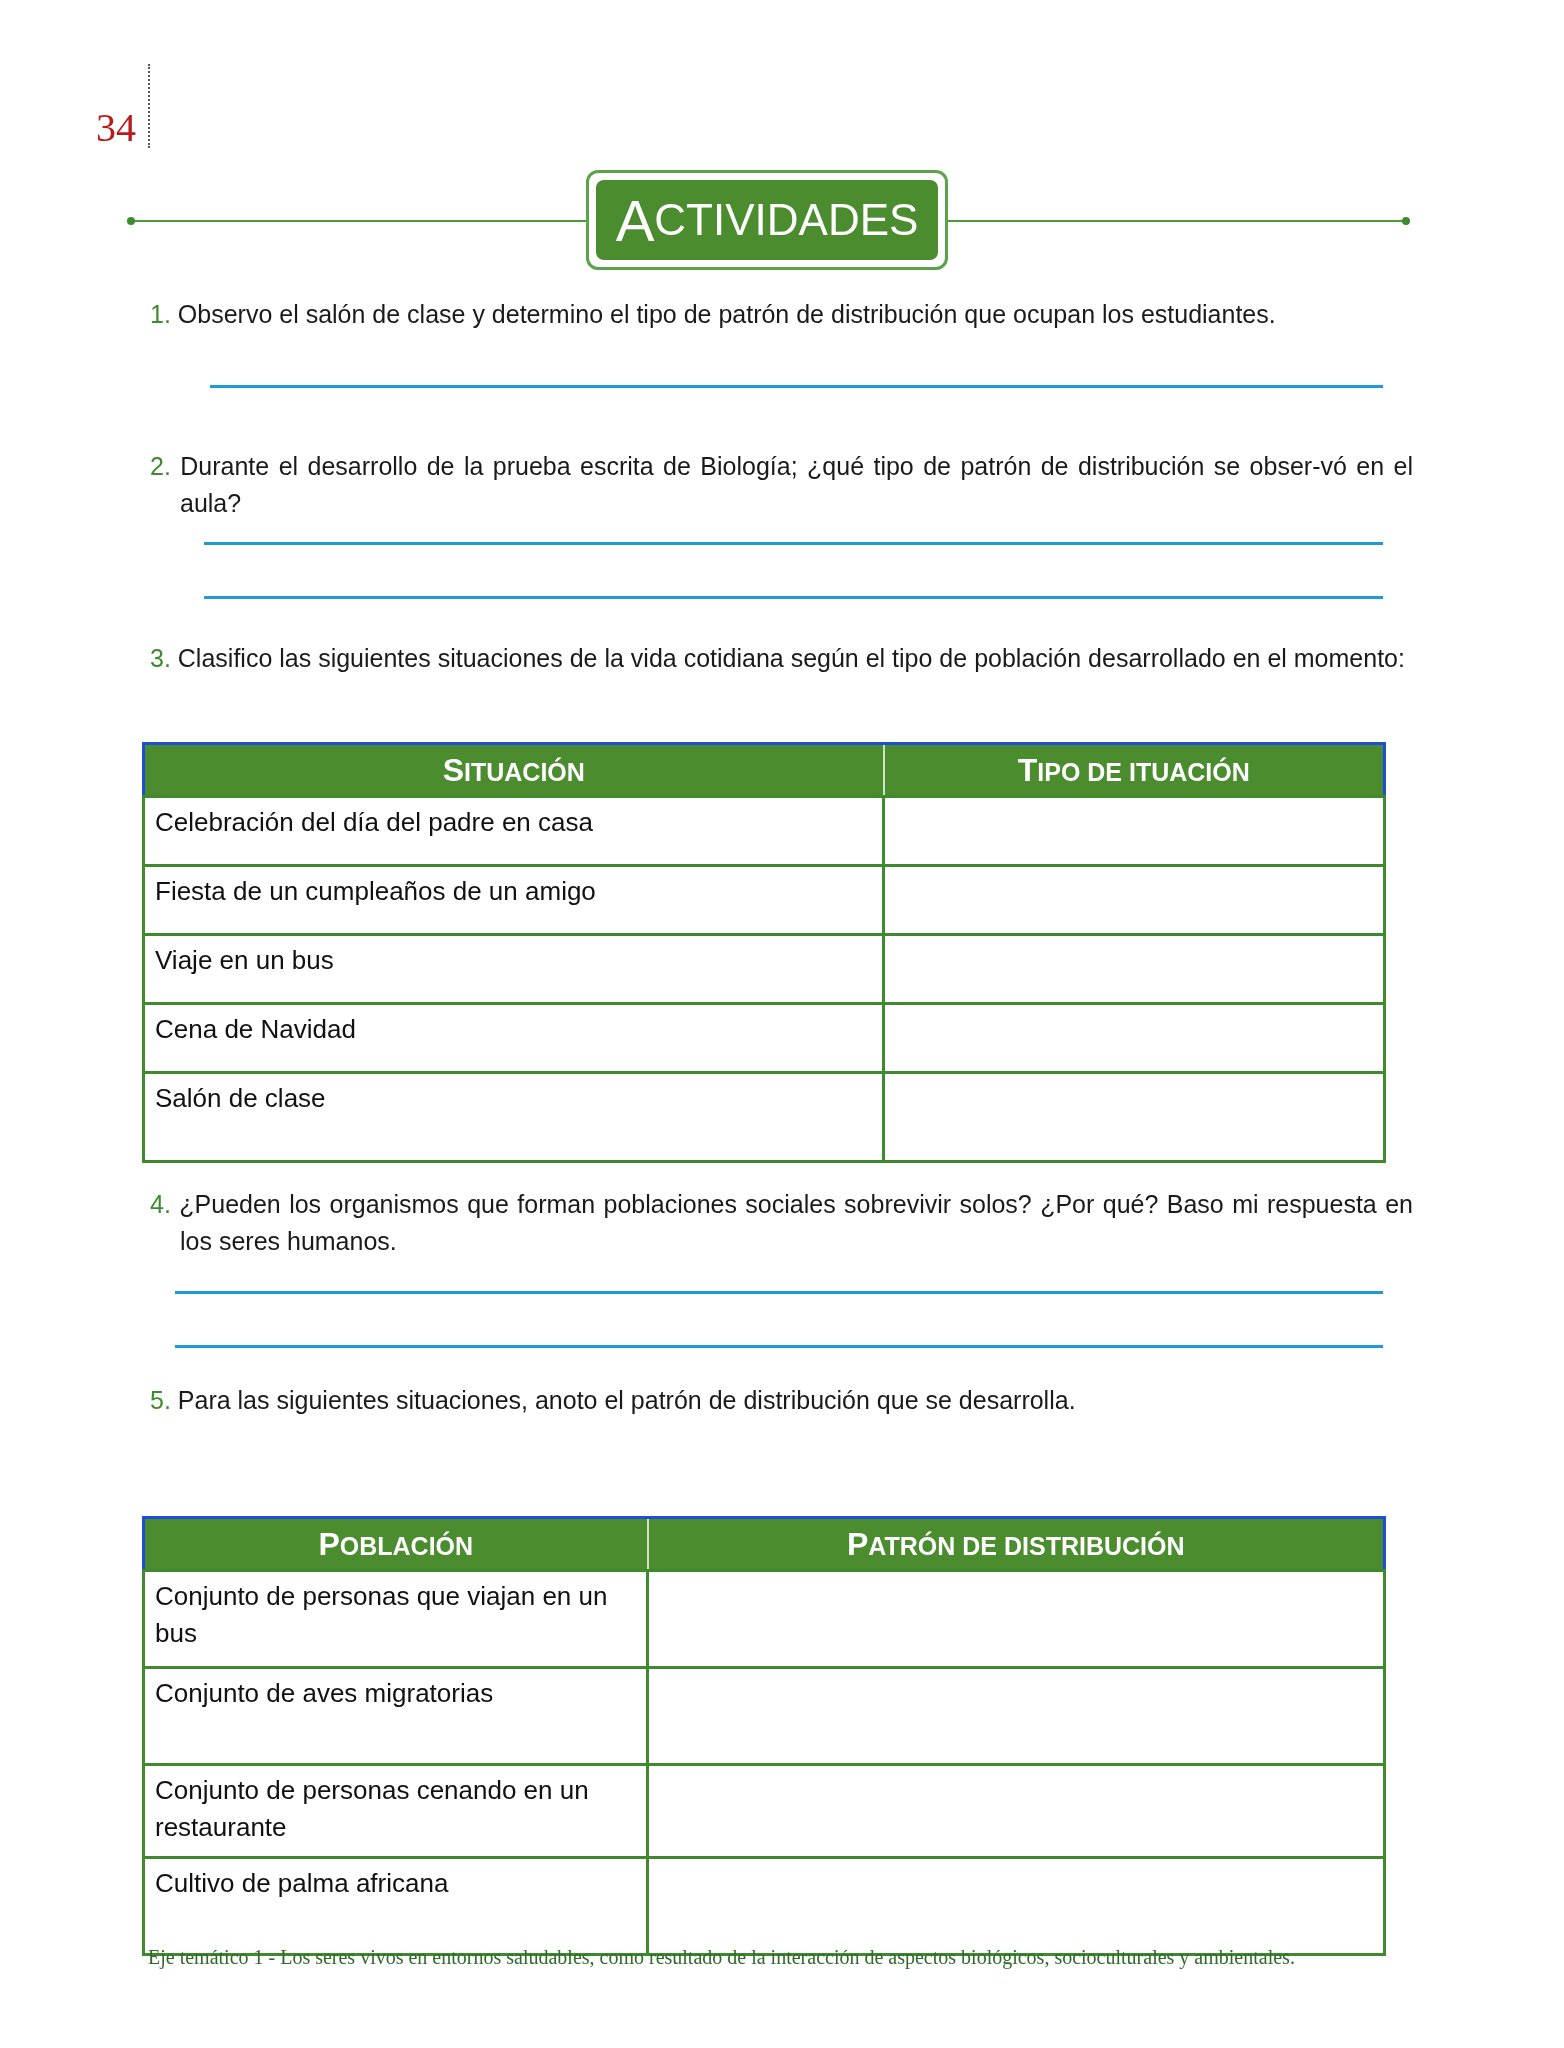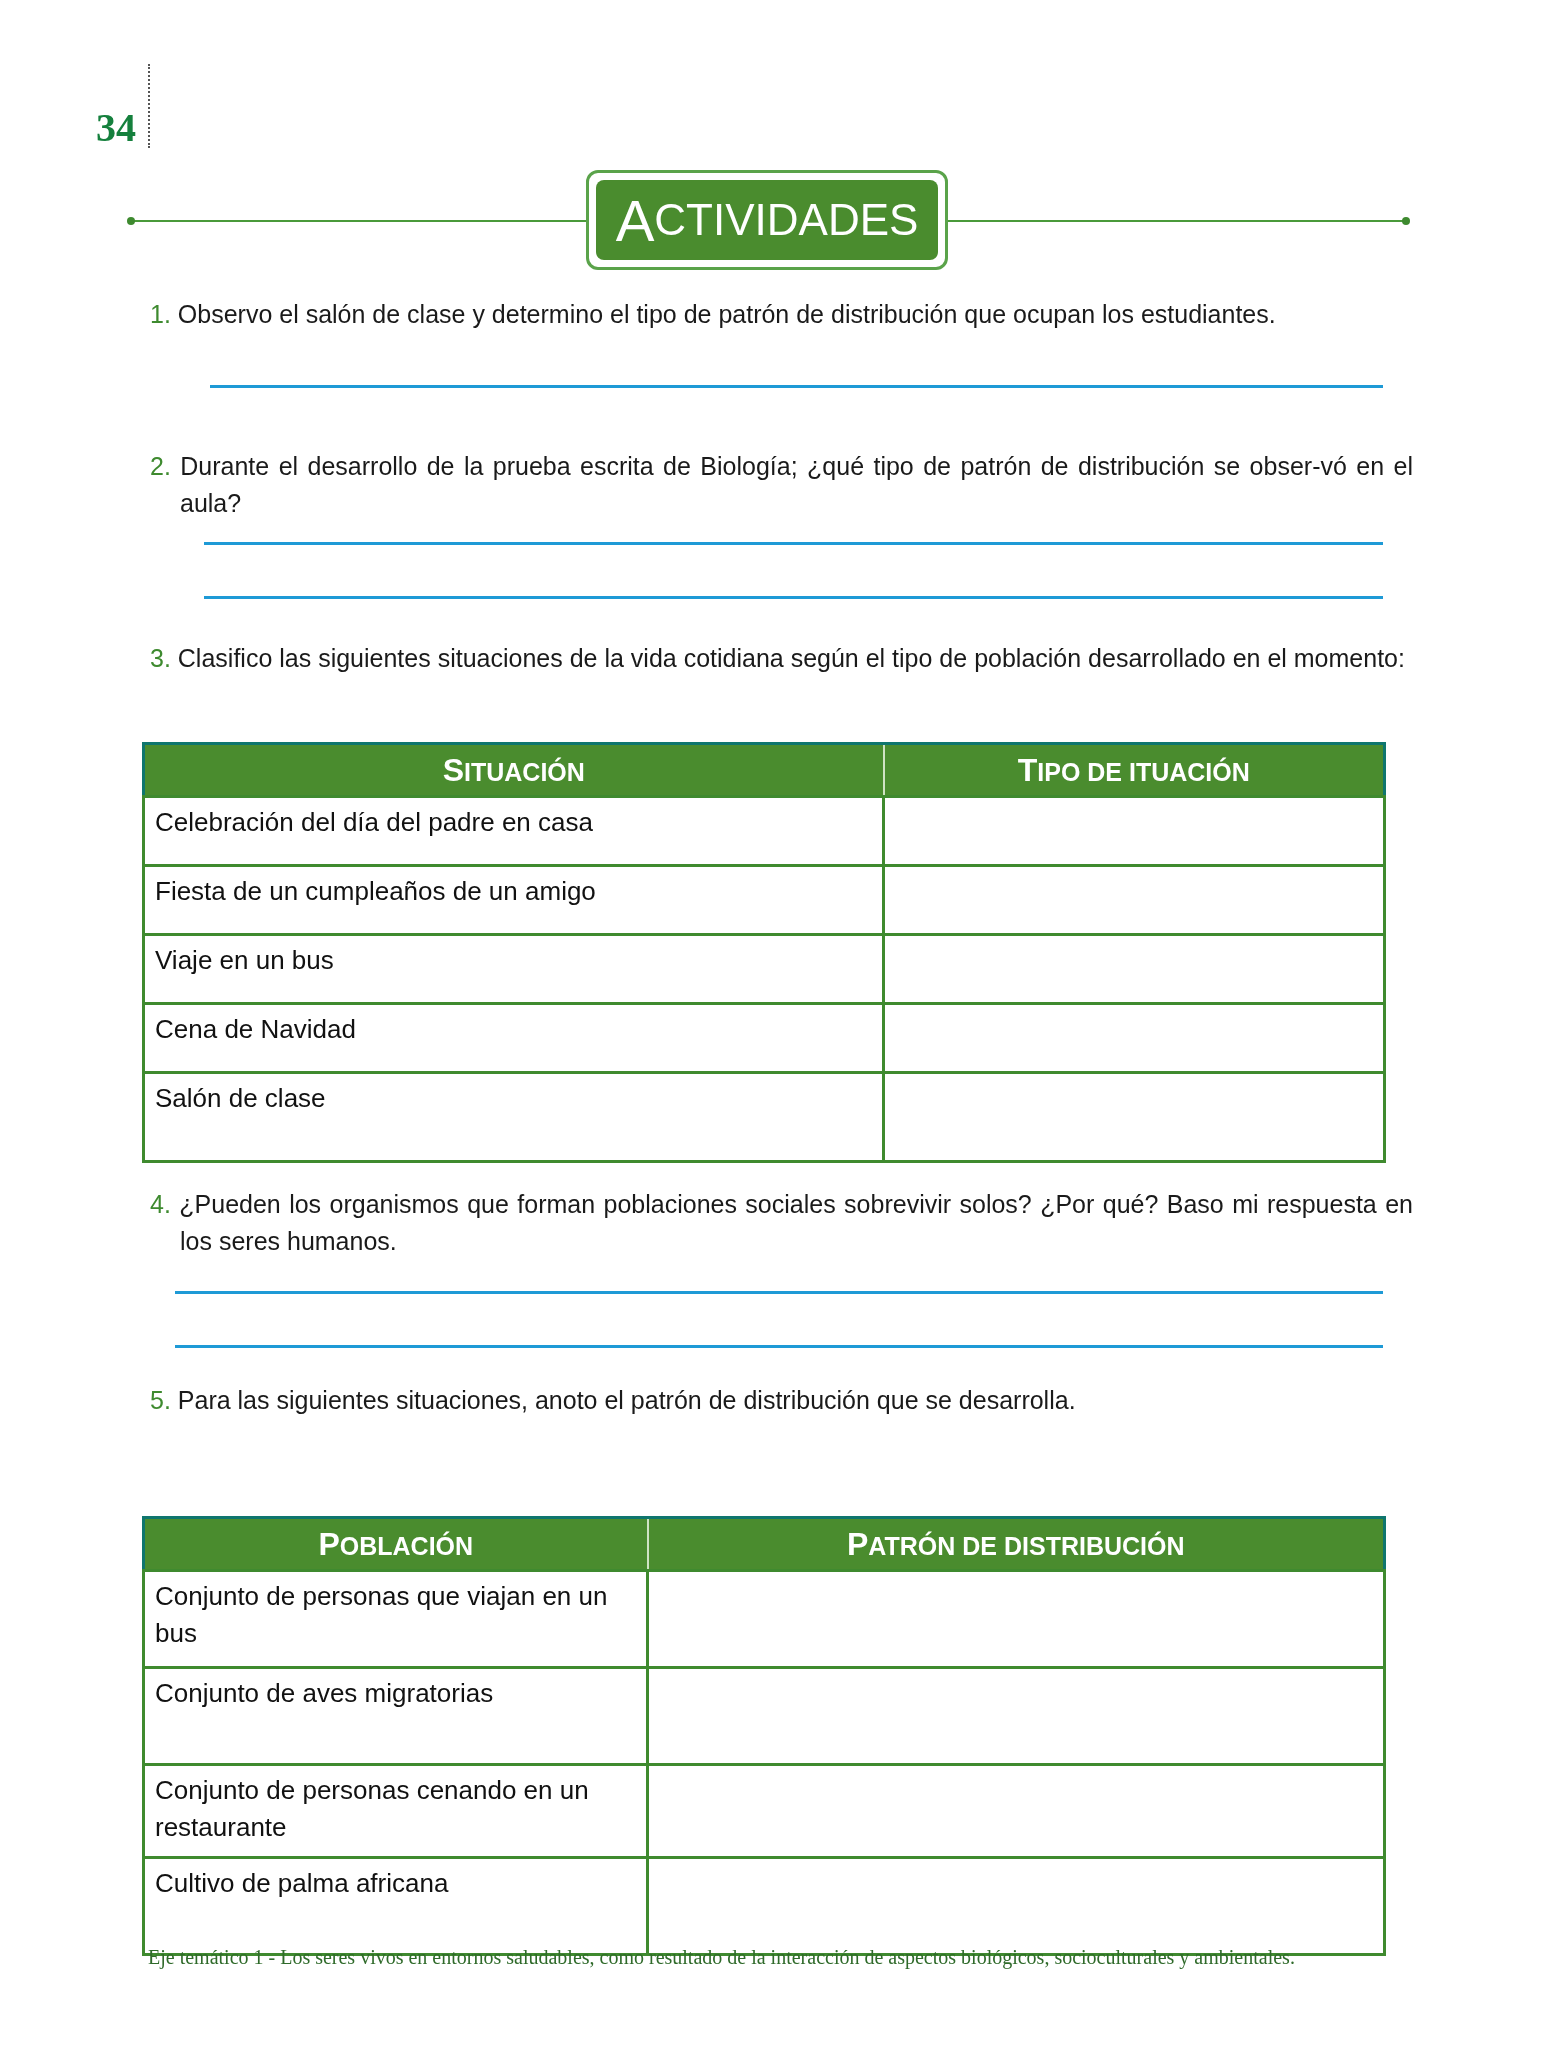--- a/index.html
+++ b/index.html
@@ -6,8 +6,8 @@
   body { width:1564px; height:2048px; position:relative; overflow:hidden;
          font-family:"Liberation Sans", sans-serif; color:#1a1a1a; }
   .abs { position:absolute; }
-  .page-num { left:96px; top:104px; font-family:"Liberation Serif", serif; font-weight:bold;
-              font-size:40px; color:#15803d; }
+  .page-num { left:96px; top:104px; font-family:"Liberation Serif", serif; font-weight:normal;
+              font-size:40px; color:#b91c1c; }
   .dotted { left:148px; top:64px; width:0; height:84px; border-left:2px dotted #555; }
   .rule { left:131px; top:220px; width:1276px; height:2px; background:#4a9a3a; }
   .dot { width:8px; height:8px; border-radius:50%; background:#3e8a2f; top:217px; }

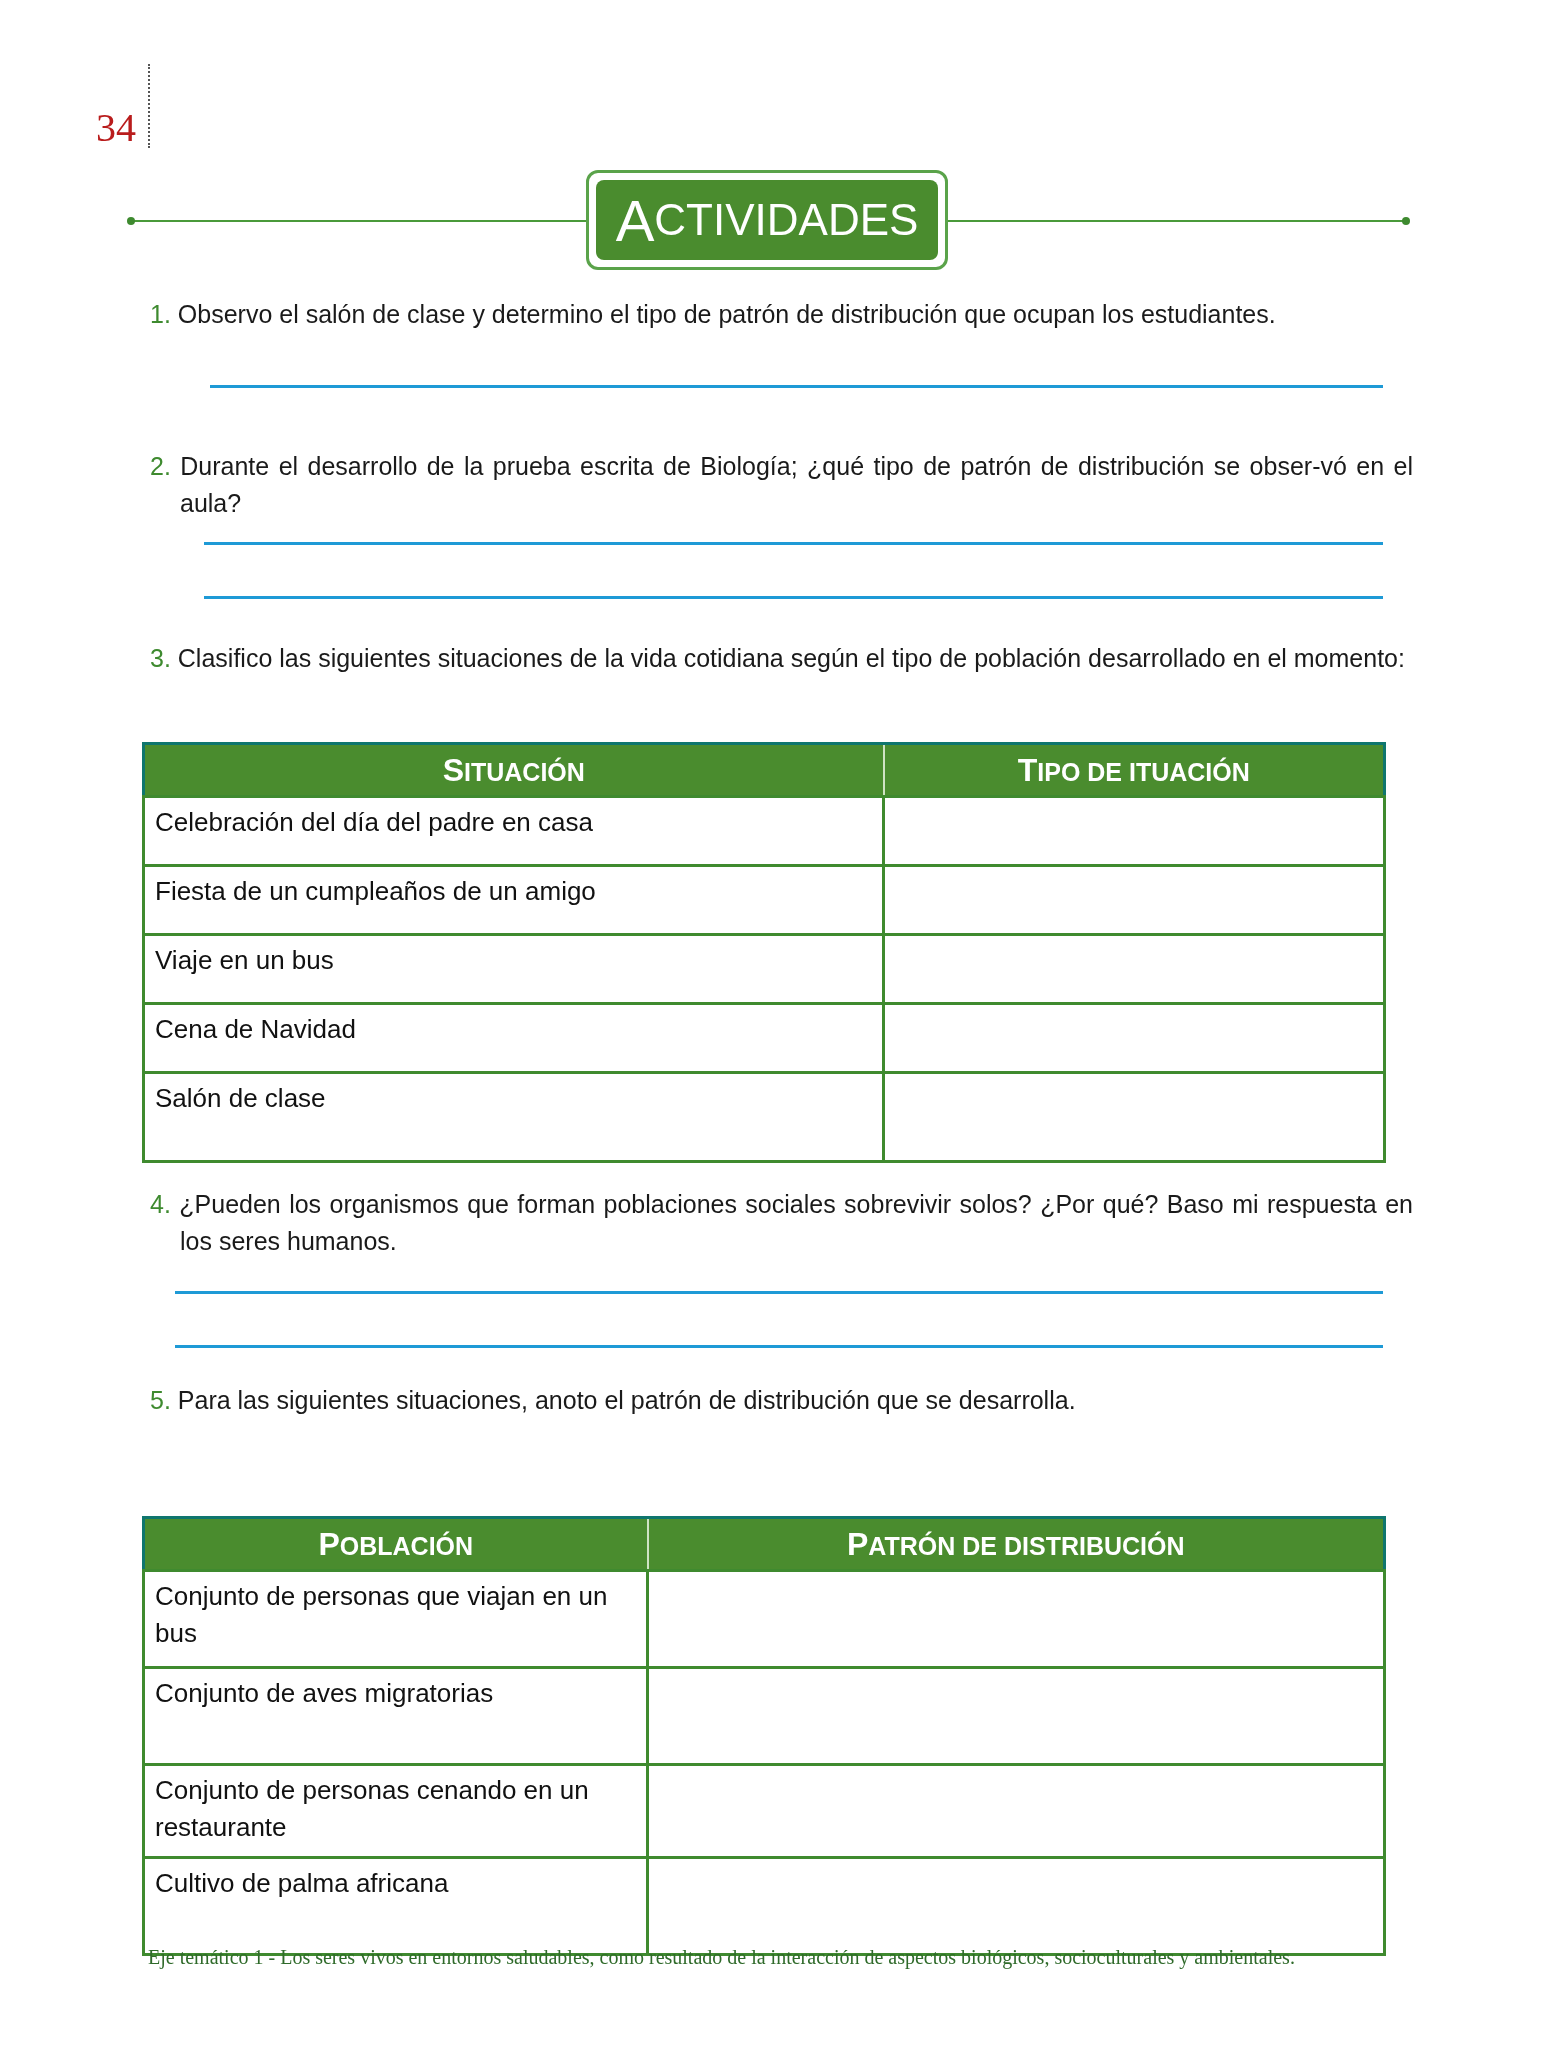--- a/index.html
+++ b/index.html
@@ -29,7 +29,7 @@
   table.tbl th .sm { font-size:25px; }
   table.tbl td { border:3px solid #3f8a2f; vertical-align:top; padding:6px 10px; font-size:26px;
                  line-height:37px; color:#111; }
-  table.tbl { border:3px solid #0f766e; }
+  table.tbl { border:3px solid #1d4ed8; }
   .footer { left:148px; top:1946px; font-family:"Liberation Serif", serif; 
             font-size:20px; color:#2f6a2a; }
 </style>

